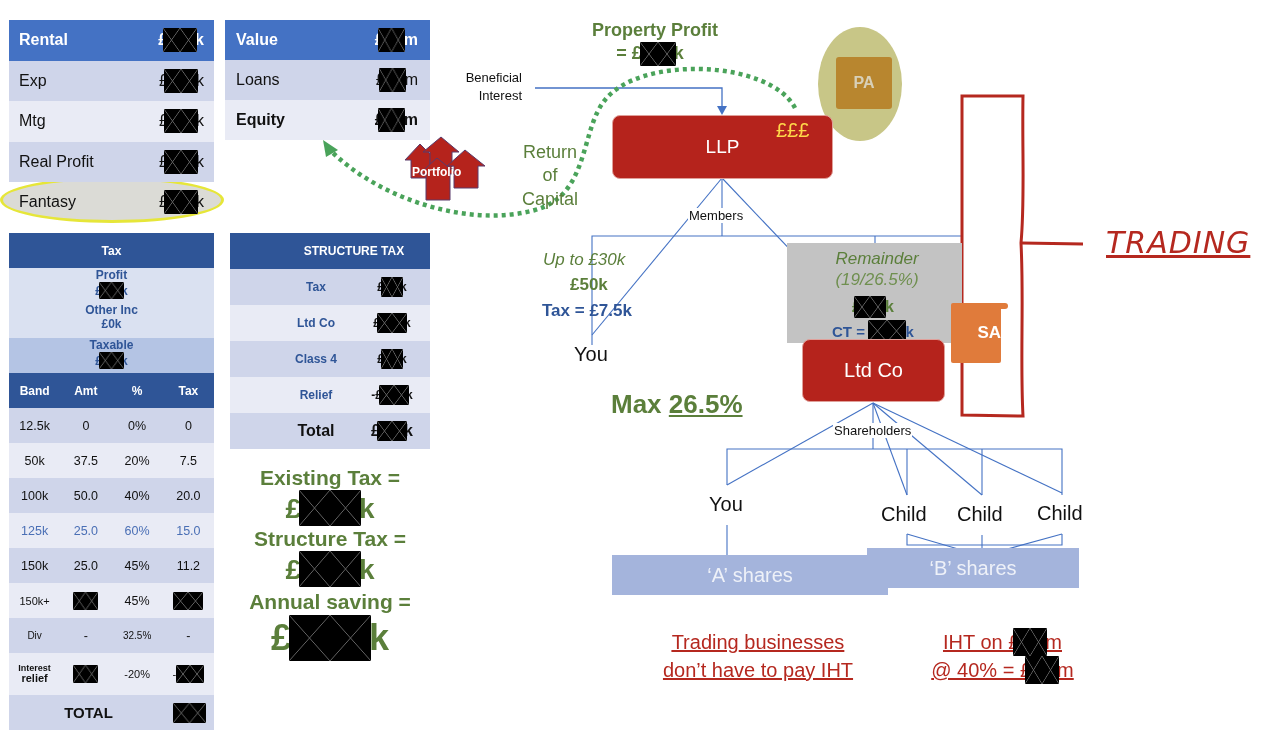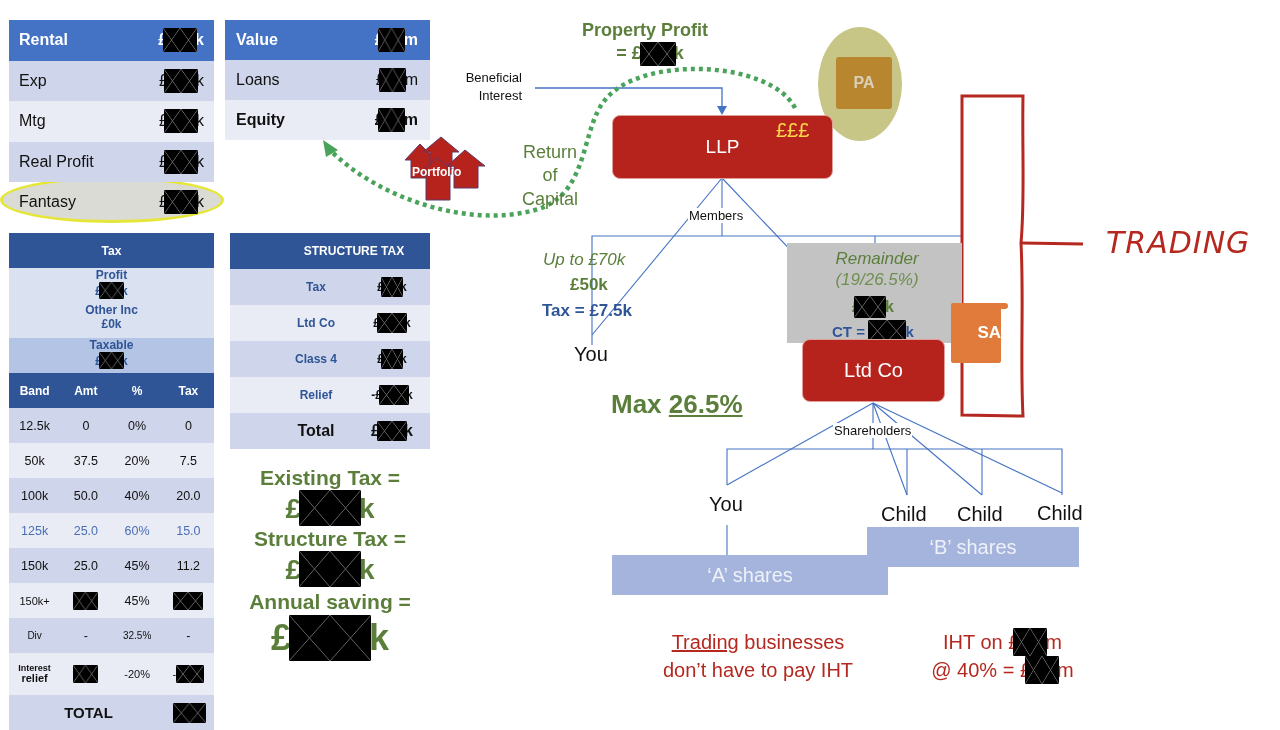--- a/index.html
+++ b/index.html
@@ -370,7 +370,7 @@
 
 <div class="abs" style="left:787px;top:243px;width:175px;height:100px;background:#c3c3c3"></div>
 
-<div class="abs txt green" style="left:582px;top:20px;font-size:18px;font-weight:bold;text-align:left;width:136px;line-height:1.2">
+<div class="abs txt green" style="left:582px;top:20px;font-size:18px;font-weight:bold;text-align:right;width:136px;line-height:1.2">
   <div>Property Profit</div>
   <div style="display:flex;justify-content:center;align-items:center">
       <span>= £</span>

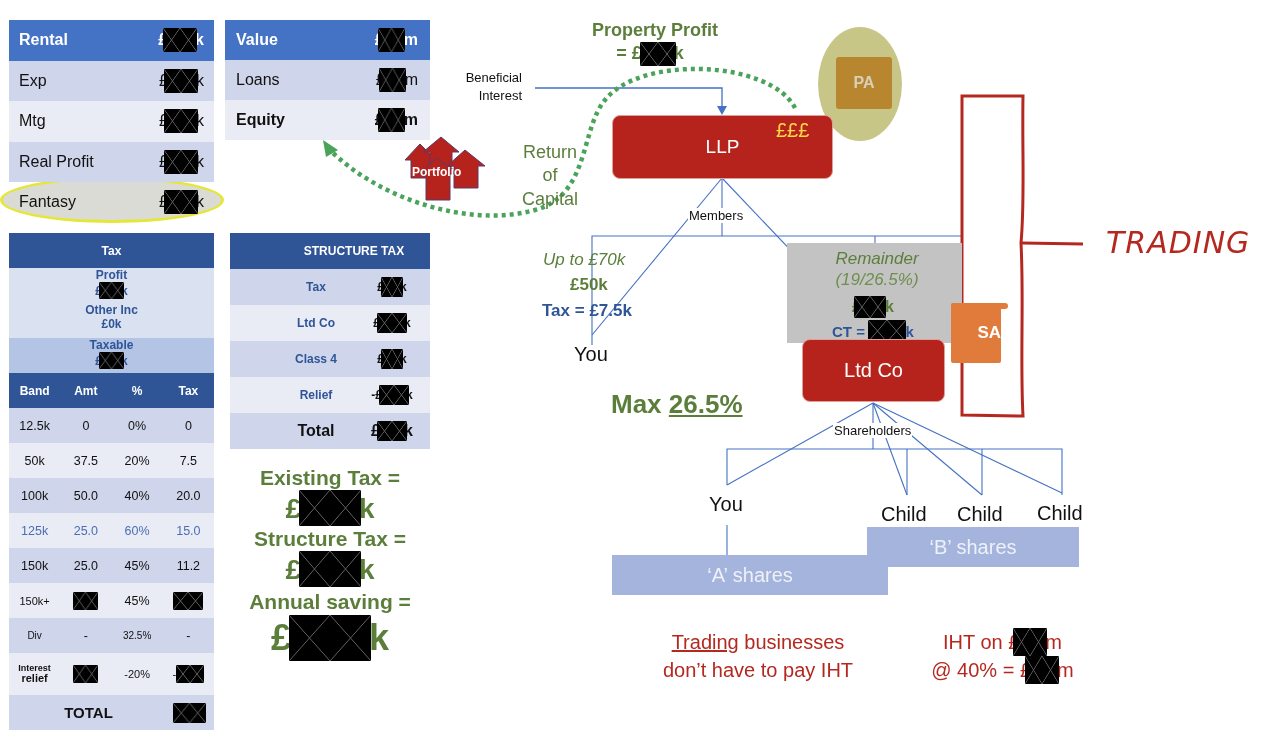--- a/index.html
+++ b/index.html
@@ -412,7 +412,7 @@
 
 <div class="abs txt" style="left:688px;top:208px;font-size:13px;color:#111;background:#fff;padding:0 1px">Members</div>
 
-<div class="abs txt green" style="left:543px;top:250px;font-size:17px;font-style:italic">Up to £70k</div>
+<div class="abs txt green" style="left:543px;top:250px;font-size:17px;font-style:italic">Up to £30k</div>
 <div class="abs txt green" style="left:570px;top:275px;font-size:17px;font-weight:bold">£50k</div>
 <div class="abs txt blue" style="left:542px;top:301px;font-size:17px;font-weight:bold">Tax = £7.5k</div>
 <div class="abs txt" style="left:574px;top:343px;font-size:20px;color:#111">You</div>

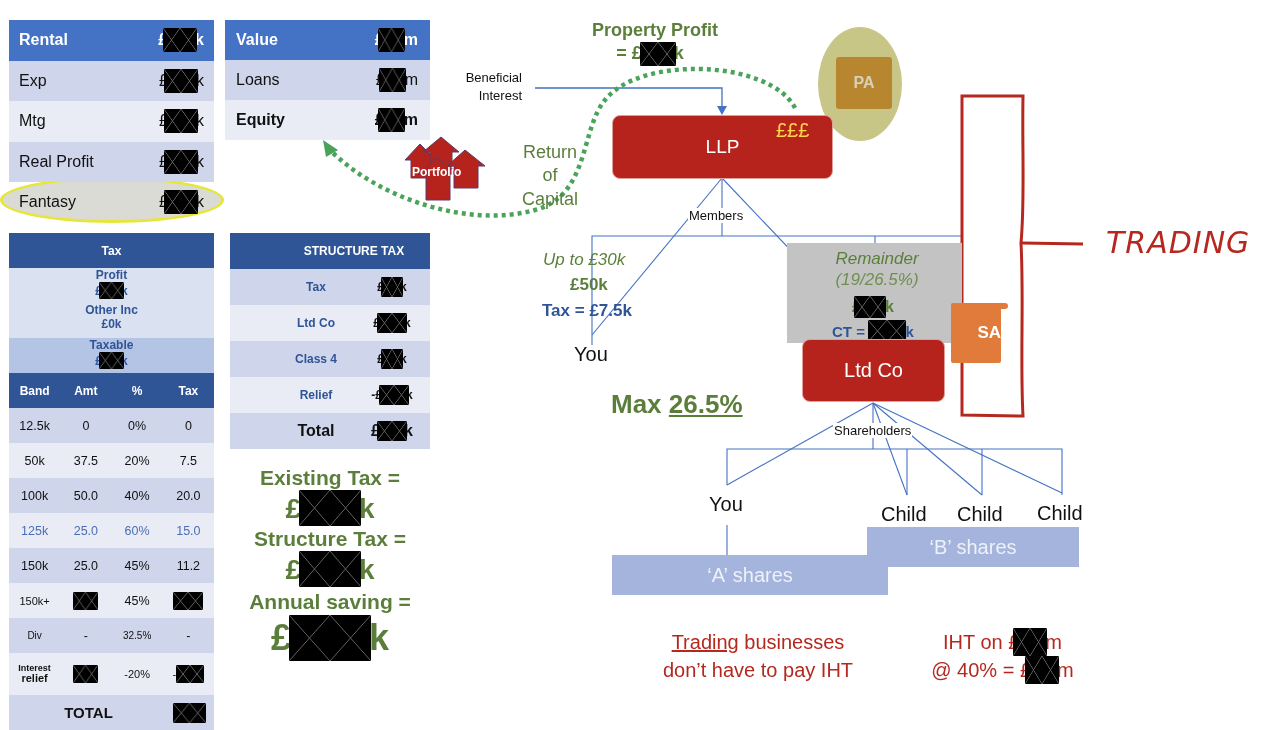--- a/index.html
+++ b/index.html
@@ -88,7 +88,7 @@
   
   .green { color: #5b7f3b; }
   .blue { color: #2f5597; }
-  .dred { color: #b5281f; }
+  .dred { color: #b5281f; text-decoration: underline; }
   .txt { white-space: nowrap; }
 
   .box-red { background: #b5231c; color: #fff; border-radius: 8px; display: flex; align-items: center; justify-content: center; border: 1px solid #e0a09a; }

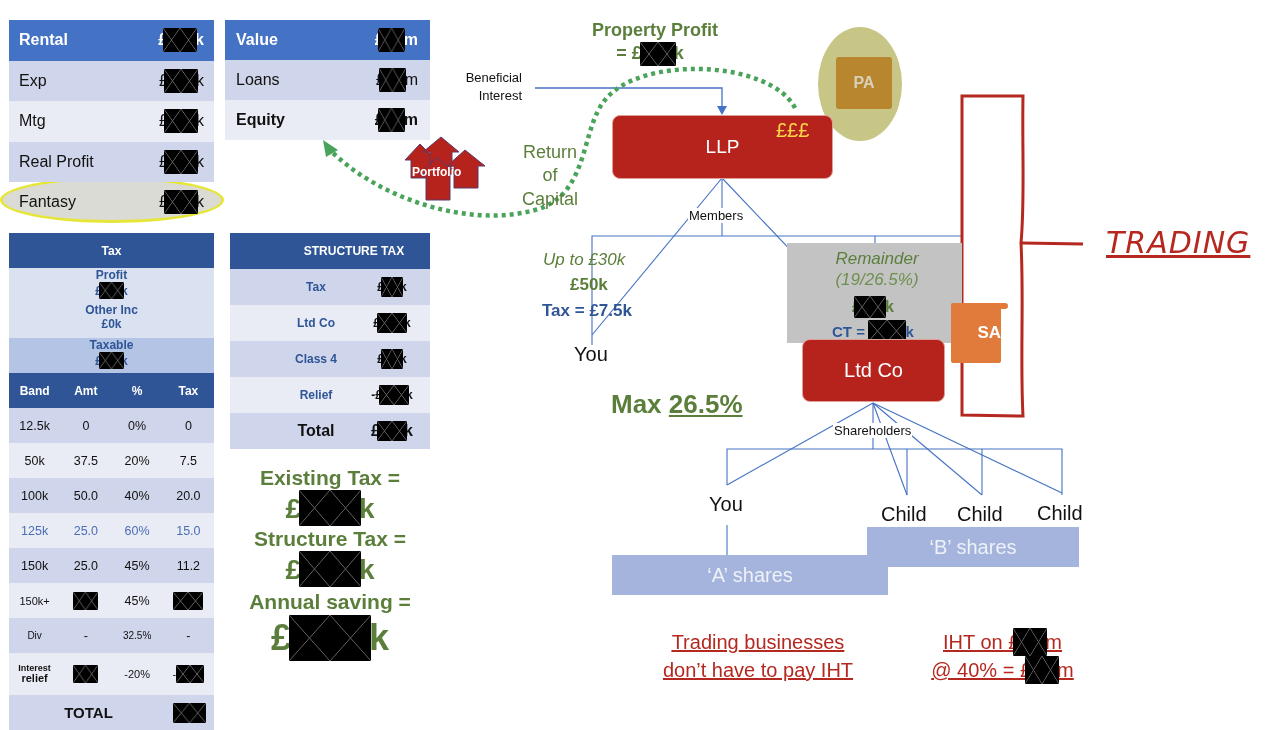--- a/index.html
+++ b/index.html
@@ -455,7 +455,7 @@
 <div class="abs shares" style="left:612px;top:555px;width:276px;height:40px">
     <span>‘A’ shares</span>
   </div>
-<div class="abs shares" style="left:867px;top:527px;width:212px;height:40px">
+<div class="abs shares" style="left:867px;top:548px;width:212px;height:40px">
     <span>‘B’ shares</span>
   </div>
 

